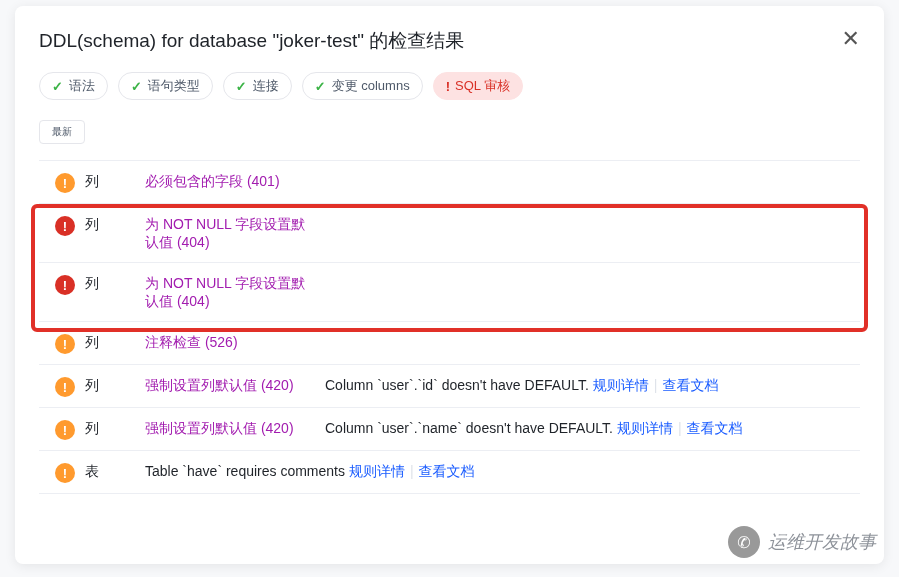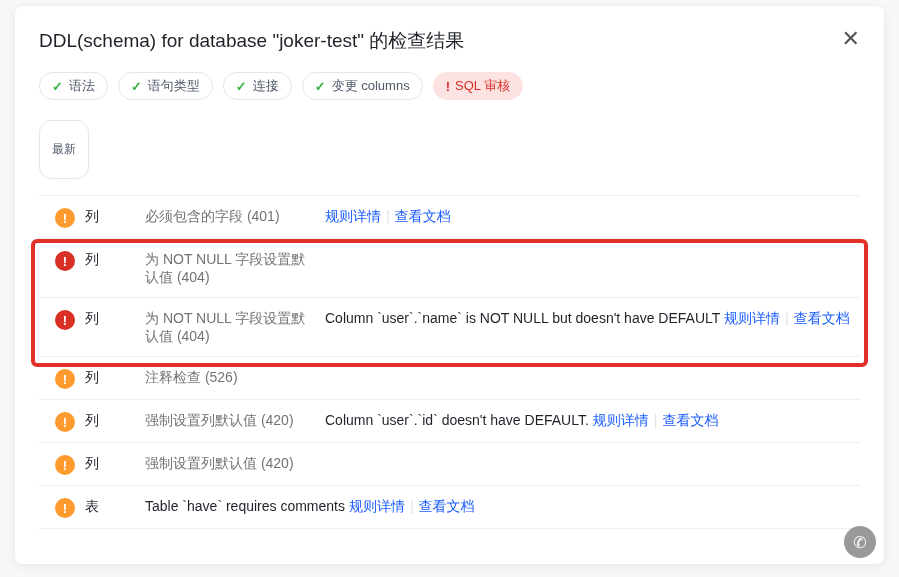--- a/index.html
+++ b/index.html
@@ -31,8 +31,8 @@
 
   .latest {
     display: inline-block; margin-top: 20px;
-    border: 1px solid #e5e6eb; border-radius: 12px;
-    padding: 20px 12px; font-size: 12px; color: #4e5969;
+    border: 1px solid #e5e6eb; border-radius: 4px;
+    padding: 4px 12px; font-size: 10px; color: #4e5969;
   }
 
   .table { margin-top: 16px; border-top: 1px solid #eceef3; position: relative; }

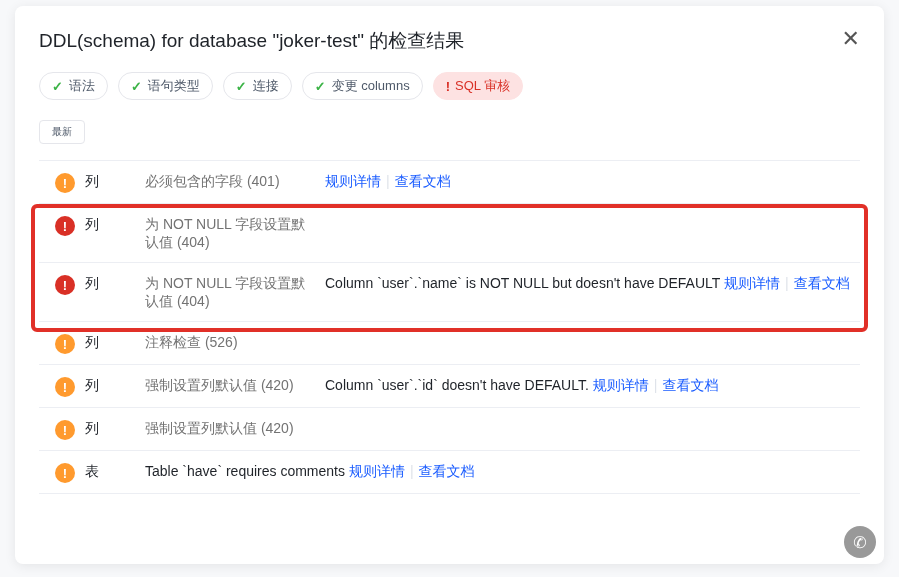--- a/index.html
+++ b/index.html
@@ -44,7 +44,7 @@
   }
   .col-icon { width: 40px; display:flex; align-items:center; justify-content:center; padding-top:2px; }
   .col-cat  { width: 60px; color: #1f2329; padding-top:2px; }
-  .col-rule { width: 180px; color: #737373; padding-top:2px; padding-right:10px; }
+  .col-rule { width: 180px; color: #a21caf; padding-top:2px; padding-right:10px; }
   .col-msg  { flex: 1; color: #1f2329; line-height: 1.55; }
 
   .ic { width: 20px; height: 20px; border-radius: 50%; display:flex; align-items:center; justify-content:center; font-size:13px; font-weight:bold; color:#fff; }

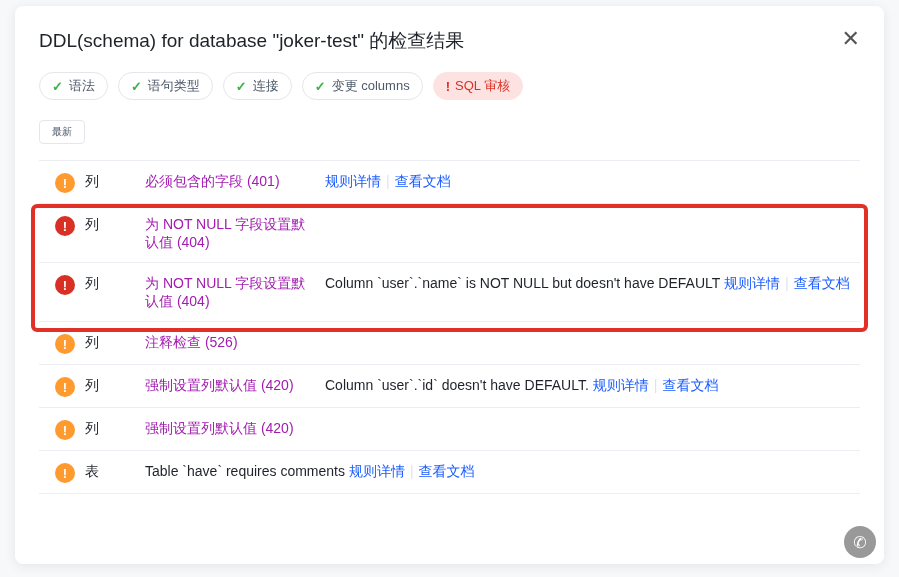--- a/index.html
+++ b/index.html
@@ -119,7 +119,7 @@
         </div>
         <div class="col-cat">列</div>
         <div class="col-rule">必须包含的字段 (401)</div>
-        <div class="col-msg"><div><span class="link">规则详情</span><span class="sep">|</span><span class="link">查看文档</span></div></div>
+        <div class="col-msg"></div>
       </div>
       <div class="row">
         <div class="col-icon">

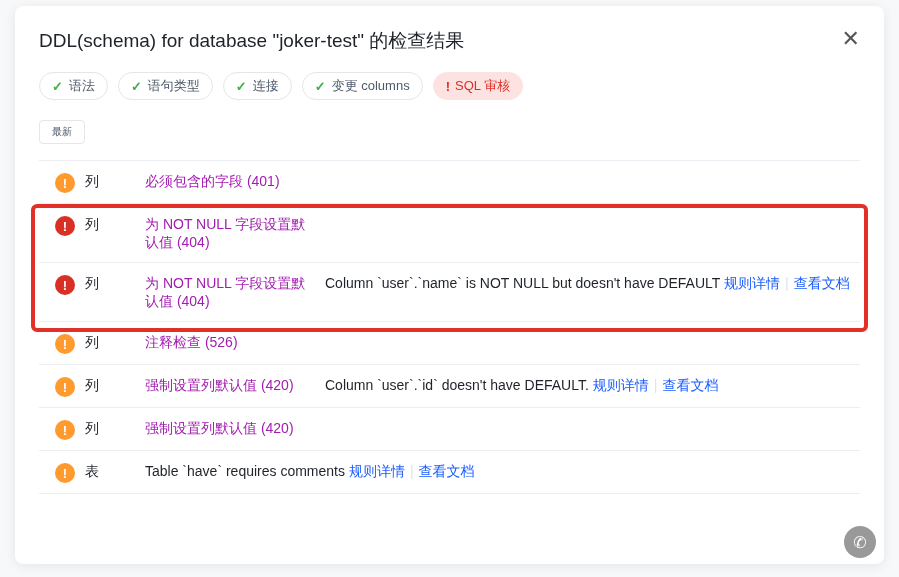--- a/index.html
+++ b/index.html
@@ -134,7 +134,6 @@
         </div>
         <div class="col-cat">列</div>
         <div class="col-rule">为 NOT NULL 字段设置默认值 (404)</div>
-        <div class="col-msg"><span>Column `user`.`name` is NOT NULL but doesn't have DEFAULT </span><span class="link">规则详情</span><span class="sep">|</span><span class="link">查看文档</span></div>
       </div>
       <div class="row">
         <div class="col-icon">

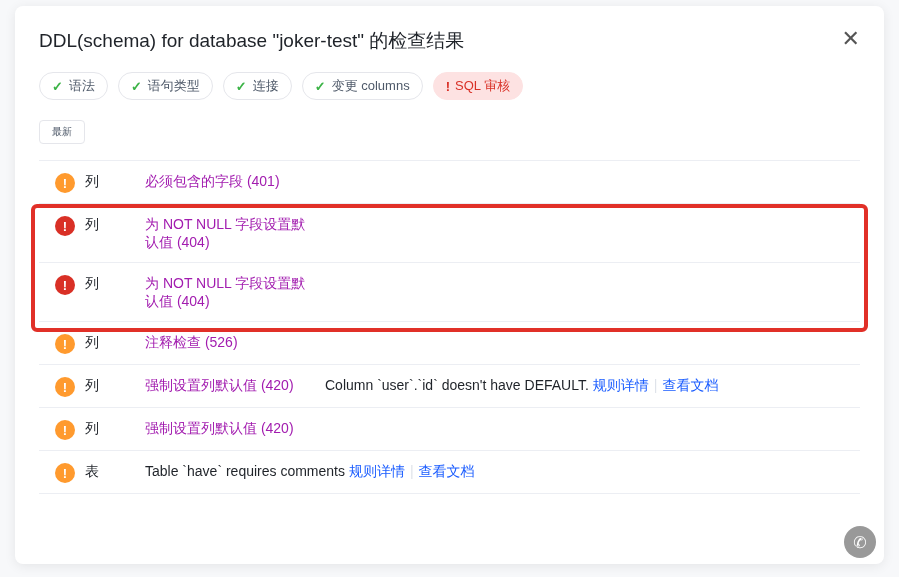--- a/index.html
+++ b/index.html
@@ -156,6 +156,7 @@
         </div>
         <div class="col-cat">列</div>
         <div class="col-rule">强制设置列默认值 (420)</div>
+        <div class="col-msg"><span>Column `user`.`name` doesn't have DEFAULT. </span><span class="link">规则详情</span><span class="sep">|</span><span class="link">查看文档</span></div>
       </div>
       <div class="row">
         <div class="col-icon">

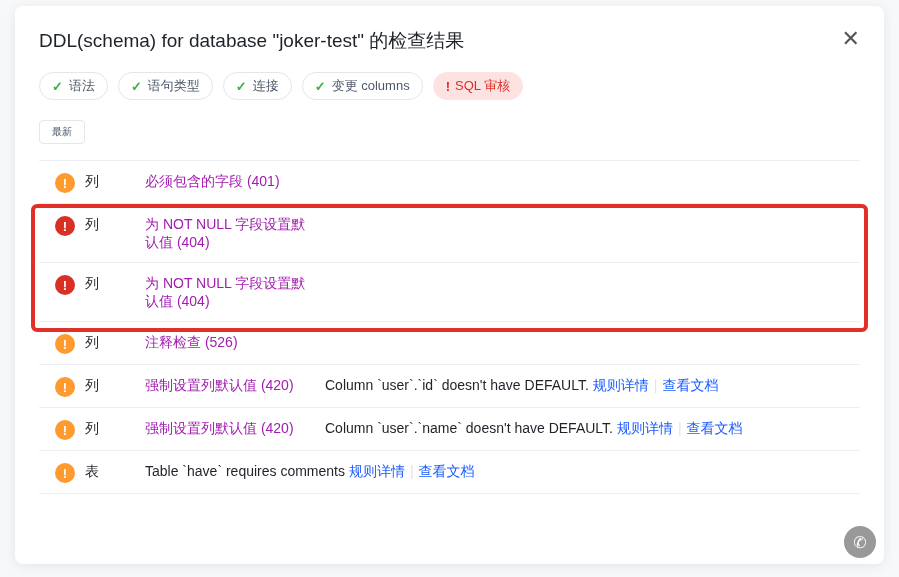--- a/index.html
+++ b/index.html
@@ -169,6 +169,7 @@
 
   <div class="watermark">
     <span class="wm-ic">✆</span>
+    <span>运维开发故事</span>
   </div>
 </div>
 

